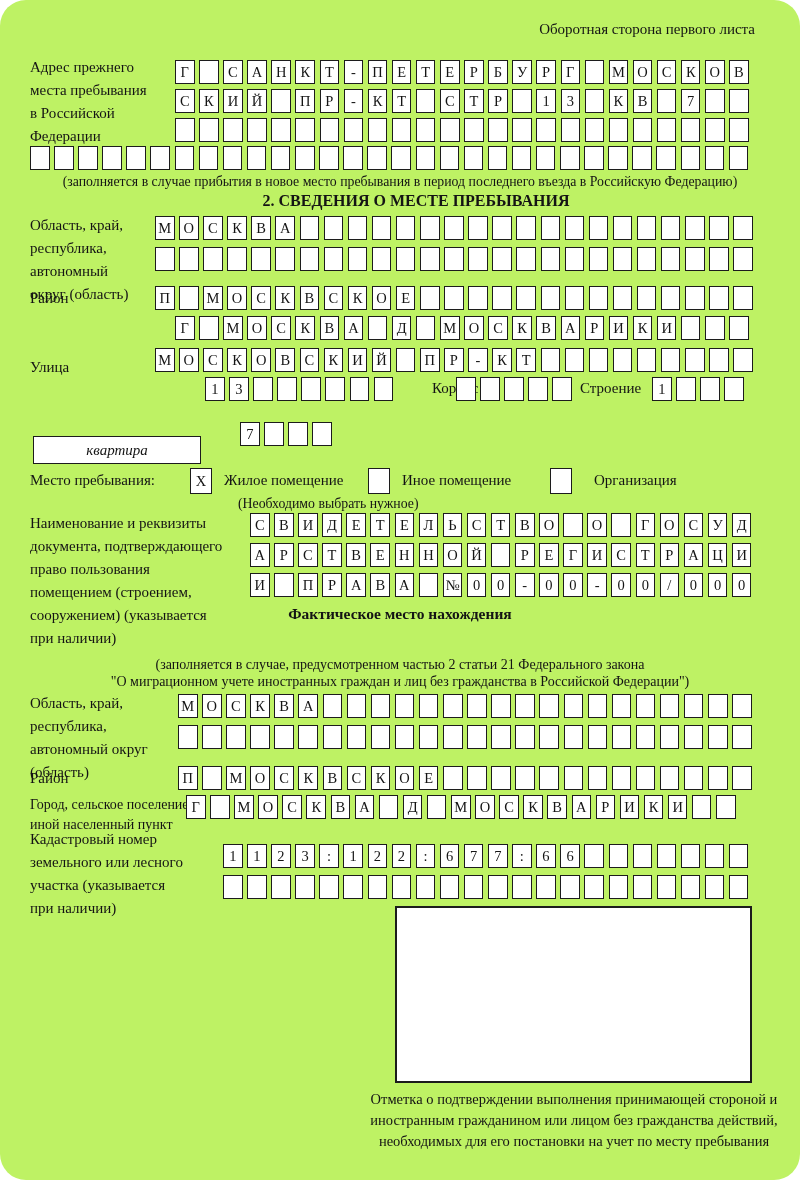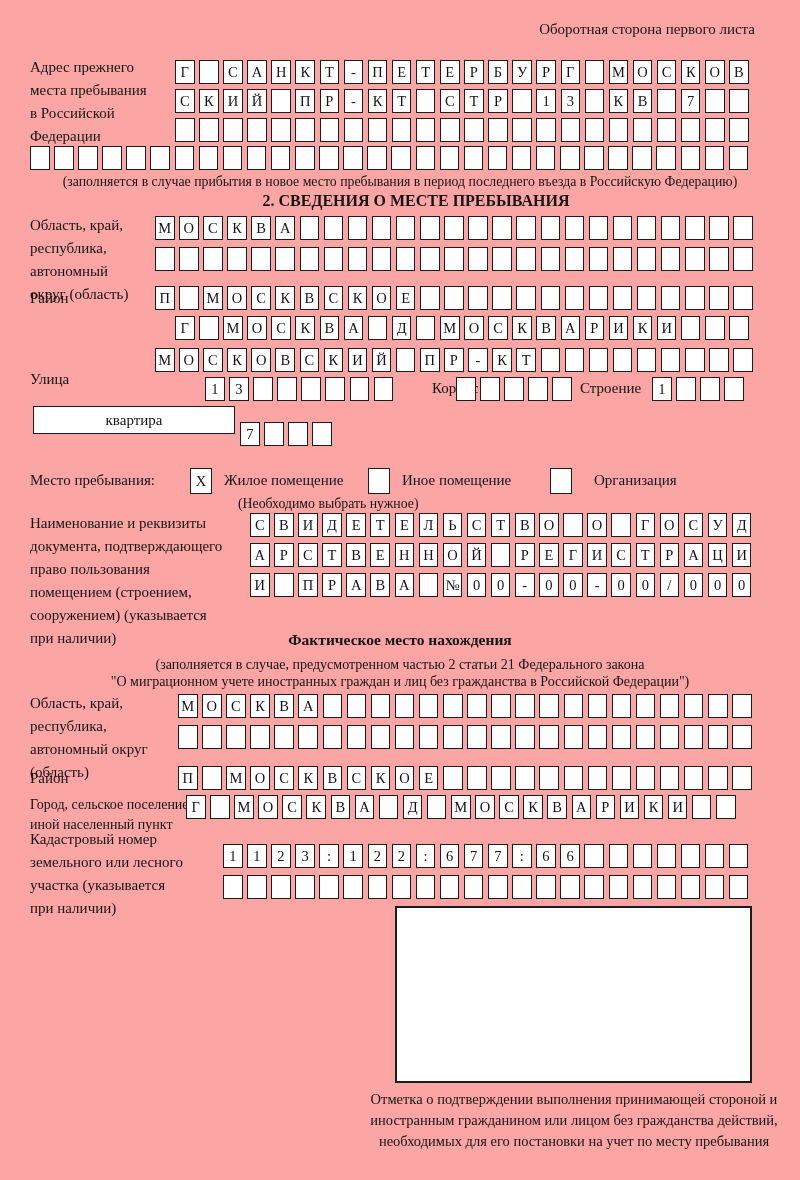--- a/index.html
+++ b/index.html
@@ -3,8 +3,8 @@
 <meta charset="utf-8">
 <style>
   html,body{margin:0;padding:0;background:#fff;}
-  #page{position:relative;width:800px;height:1180px;background:#fca5a5;color:#141414;
-        font-family:"Liberation Serif", serif;overflow:hidden;}
+  #page{position:relative;width:800px;height:1180px;background:#bef264;color:#141414;
+        font-family:"Liberation Serif", serif;overflow:hidden;border-radius:26px;}
   .lbl{position:absolute;font-size:15px;line-height:23px;white-space:pre-line;}
   .lbl2{line-height:20px;}
   .boxrow{position:absolute;display:flex;}

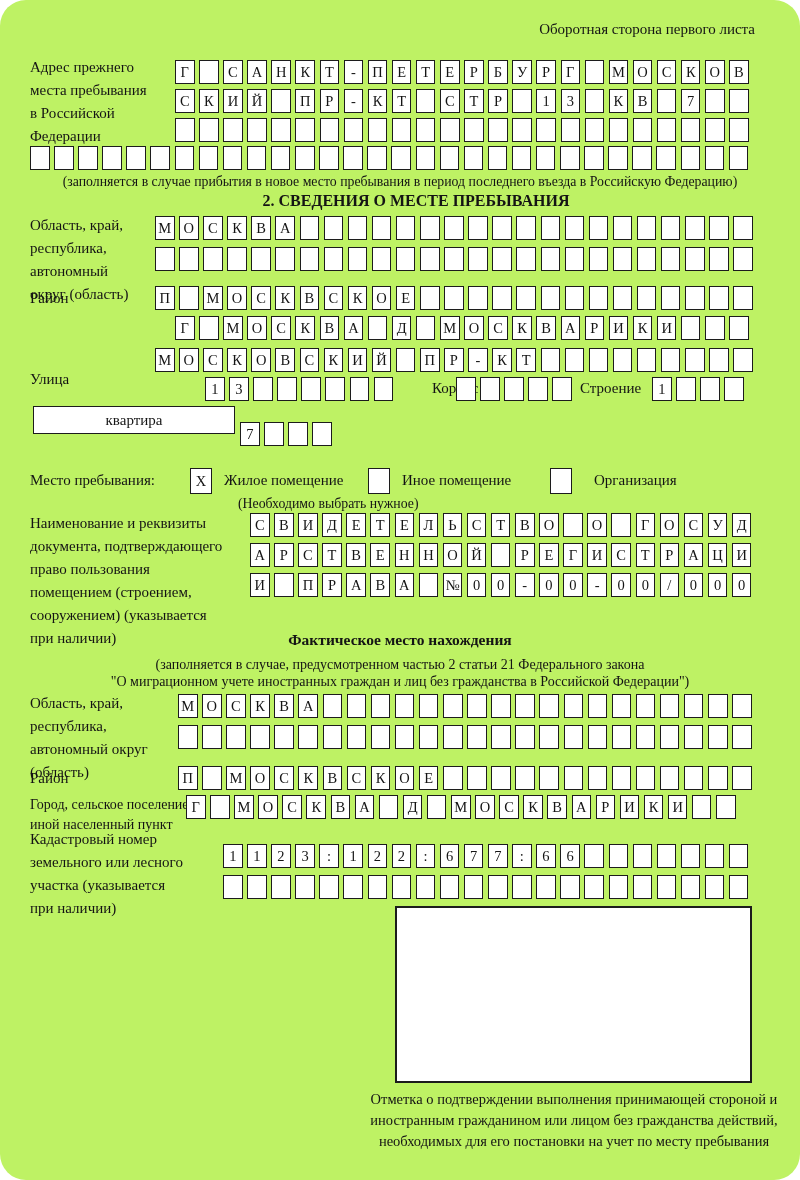--- a/index.html
+++ b/index.html
@@ -262,7 +262,7 @@
       <span class="cell"></span>
     </div>
 
-  <div class="lbl" style="left:30px;top:368px;">Улица</div>
+  <div class="lbl" style="left:30px;top:356px;">Улица</div>
   <div class="boxrow" style="left:155px;top:348px;">
       <span class="cell">М</span>
       <span class="cell">О</span>

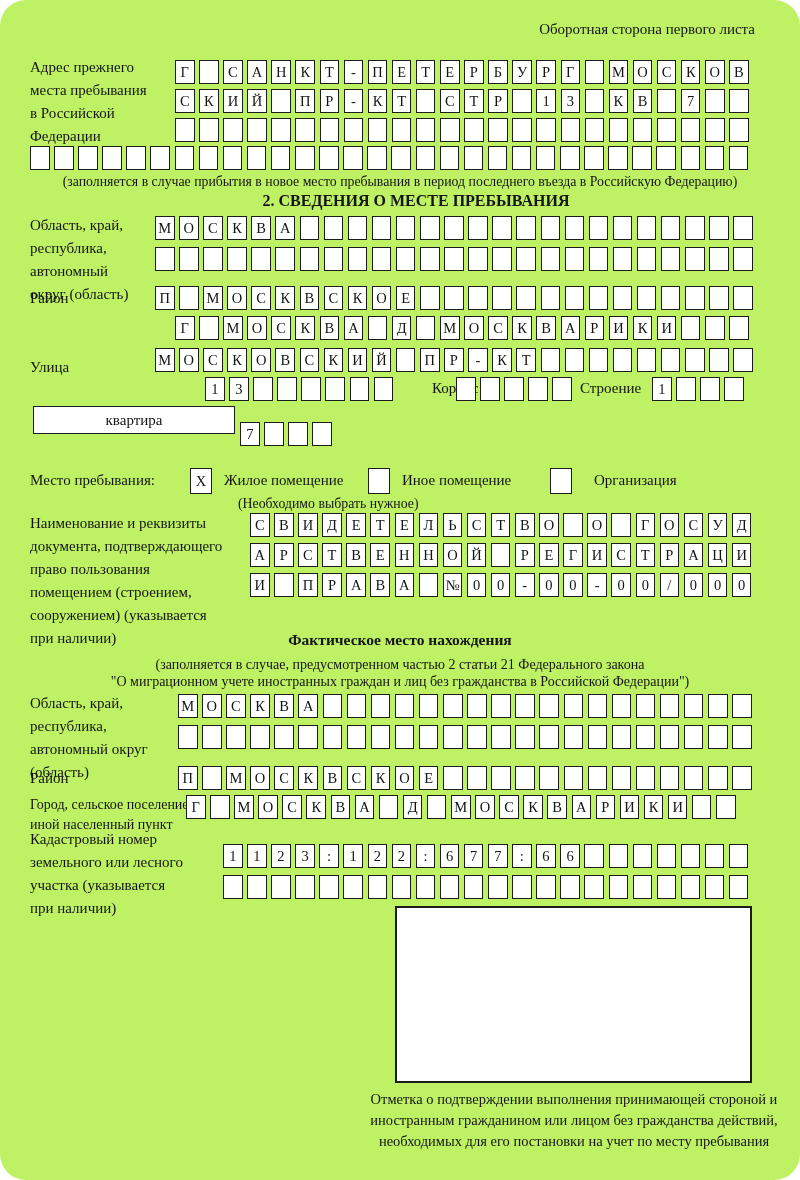--- a/index.html
+++ b/index.html
@@ -317,7 +317,7 @@
       <span class="cell"></span>
     </div>
 
-  <div class="widebox" style="left:33px;top:406px;width:202px;height:28px;">квартира</div>
+  <div class="widebox" style="left:33px;top:436px;width:168px;height:28px;font-style:italic;">квартира</div>
   <div class="boxrow" style="left:240px;top:422px;">
       <span class="cell">7</span>
       <span class="cell"></span>

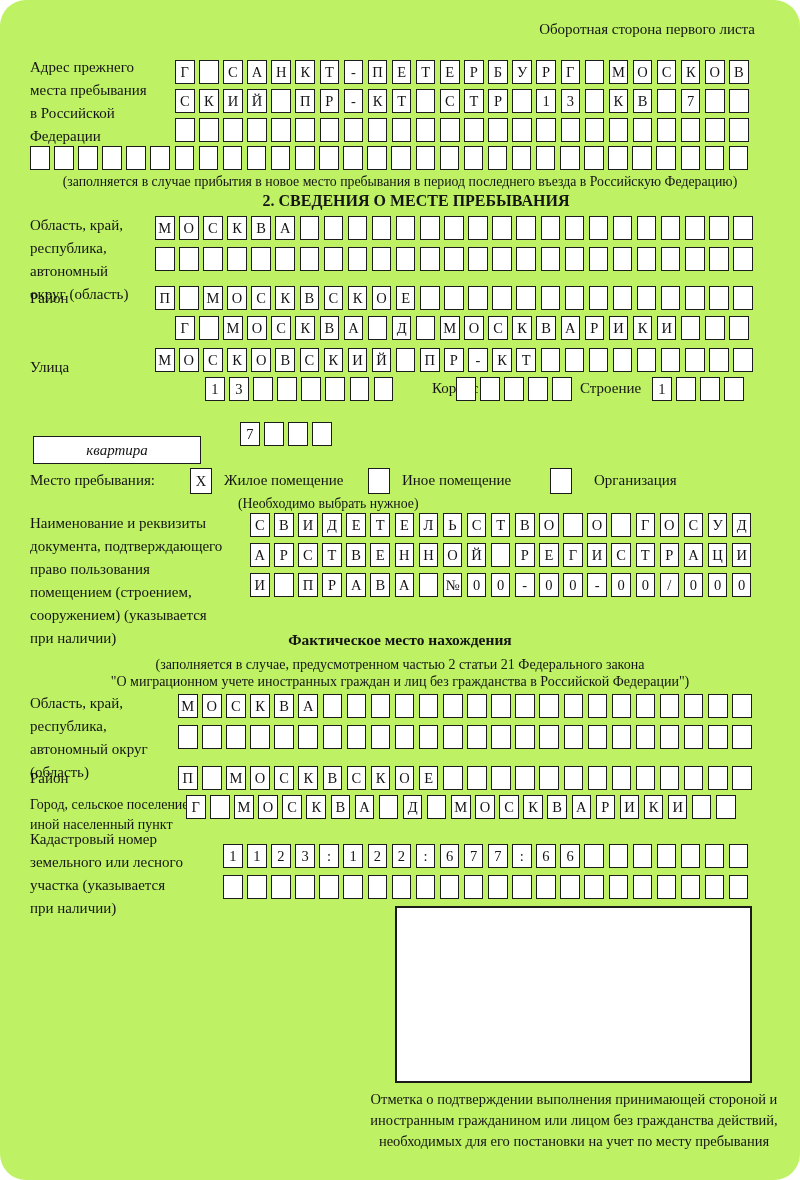--- a/index.html
+++ b/index.html
@@ -416,7 +416,7 @@
       <span class="cell">0</span>
     </div>
 
-  <div class="title" style="top:631px;font-size:15.5px;">Фактическое место нахождения</div>
+  <div class="title" style="top:605px;font-size:15.5px;">Фактическое место нахождения</div>
   <div class="note" style="top:657px;font-size:14px;">(заполняется в случае, предусмотренном частью 2 статьи 21 Федерального закона</div>
   <div class="note" style="top:674px;font-size:14px;">"О миграционном учете иностранных граждан и лиц без гражданства в Российской Федерации")</div>
 

